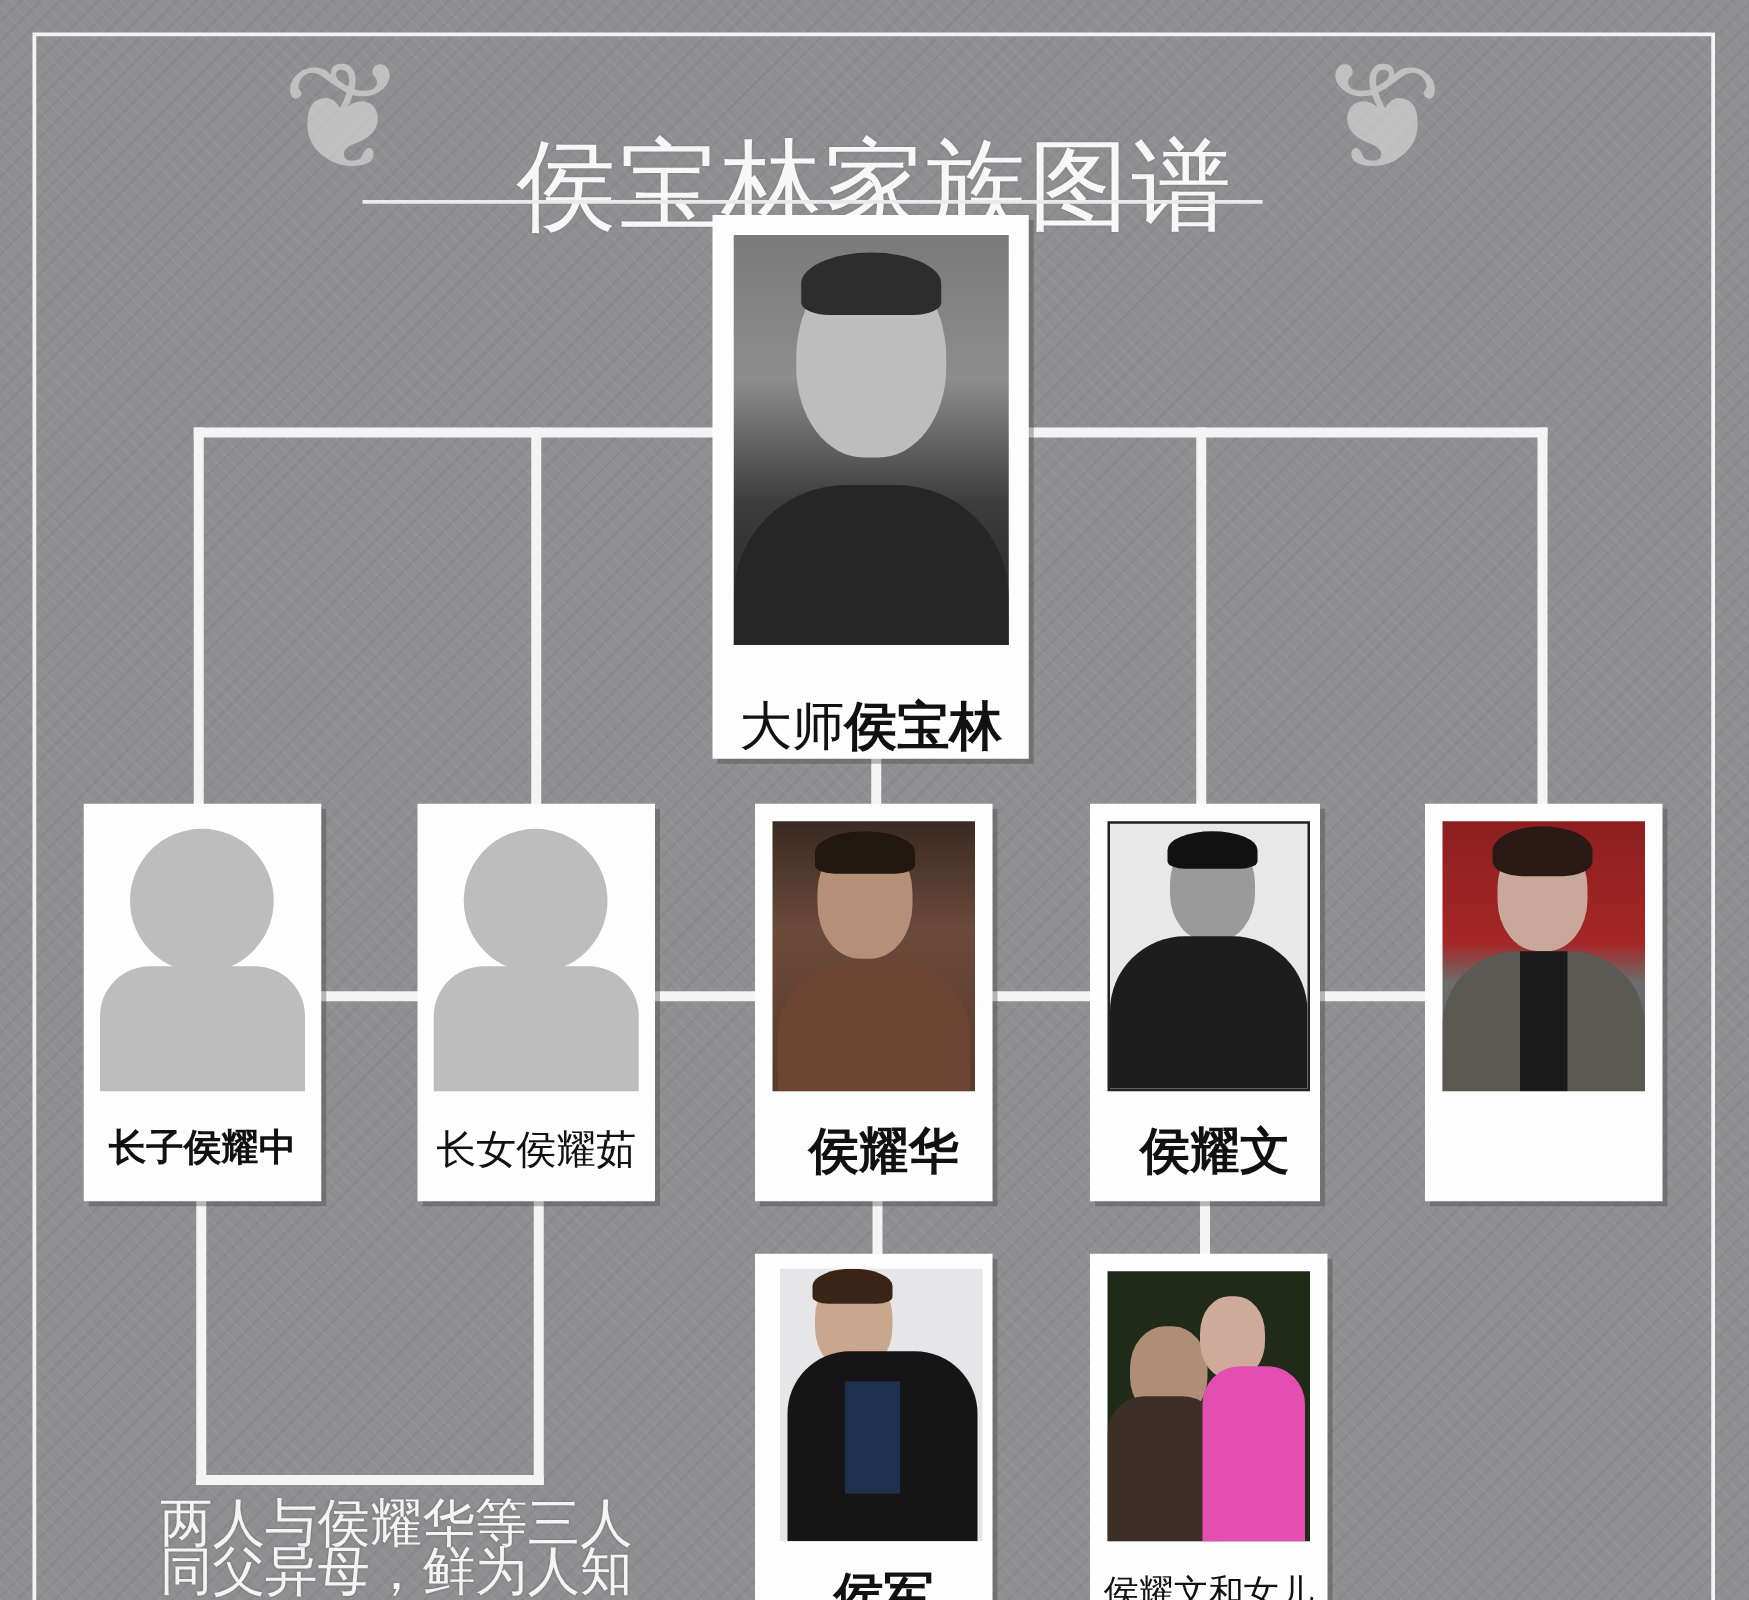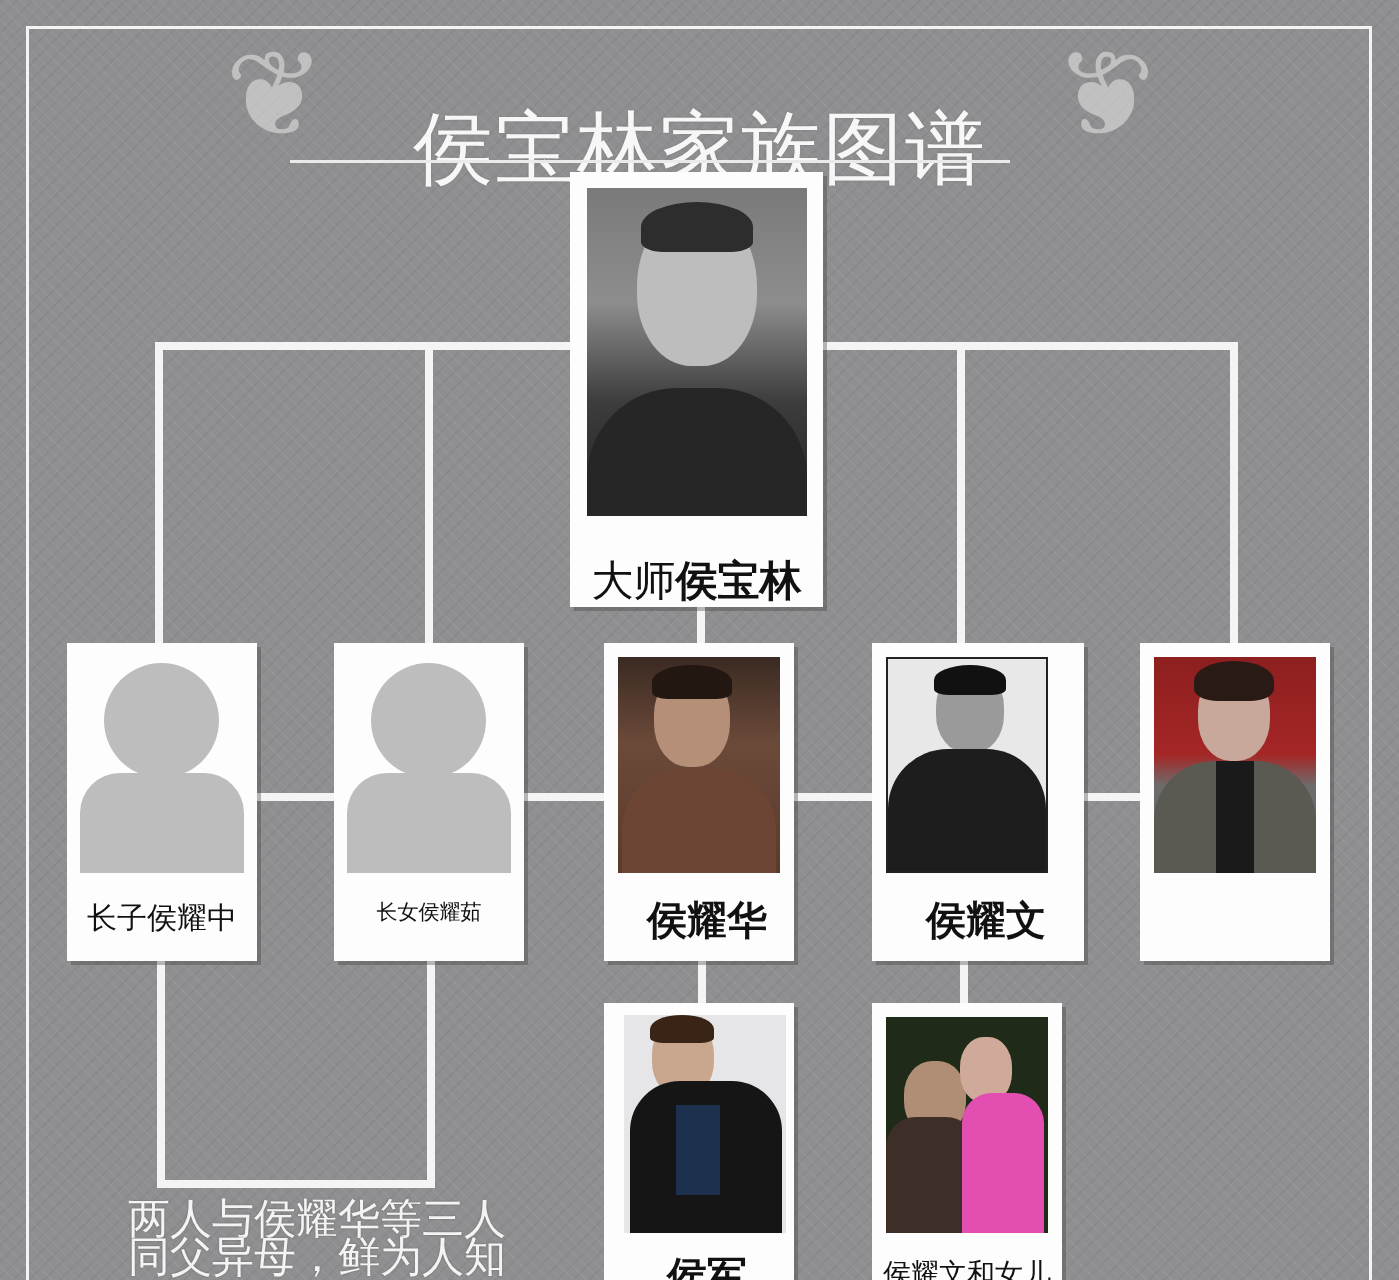--- a/index.html
+++ b/index.html
@@ -79,7 +79,7 @@
   </div>
 </div>
 
-<div class="card" style="left:67px; top:643px; width:190px; height:318px;">
+<div class="card" style="left:67px; top:643px; width:190px; height:318px;font-weight:bold;">
   <div class="silhouette" style="left:13px; top:20px; width:164px; height:210px;">
     <div class="head" style="left:24px; top:0; width:115px; height:115px;"></div>
     <div class="body" style="left:0; top:110px; width:164px; height:100px;"></div>

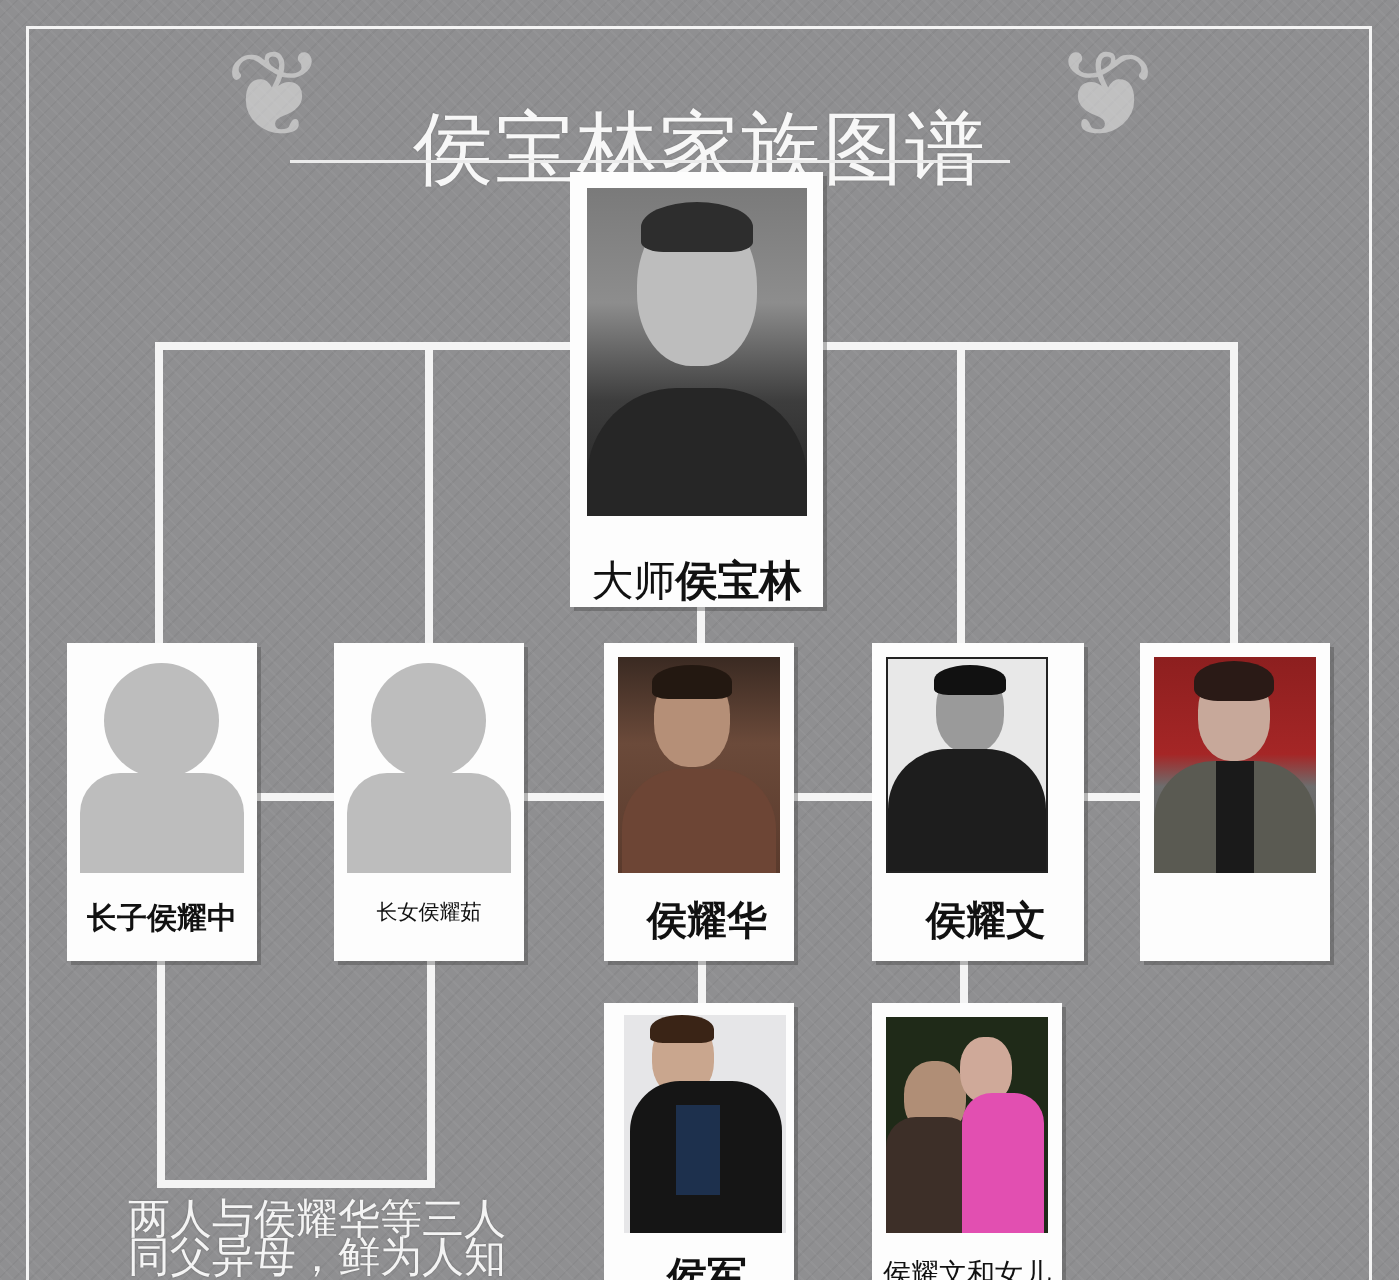--- a/index.html
+++ b/index.html
@@ -92,7 +92,7 @@
     <div class="head" style="left:24px; top:0; width:115px; height:115px;"></div>
     <div class="body" style="left:0; top:110px; width:164px; height:100px;"></div>
   </div>
-  <div class="name" style="top:255px; font-size:21px;">长女侯耀茹</div>
+  <div class="name" style="top:255px; font-size:32px;">长女侯耀茹</div>
 </div>
 
 <div class="card" style="left:604px; top:643px; width:190px; height:318px;">

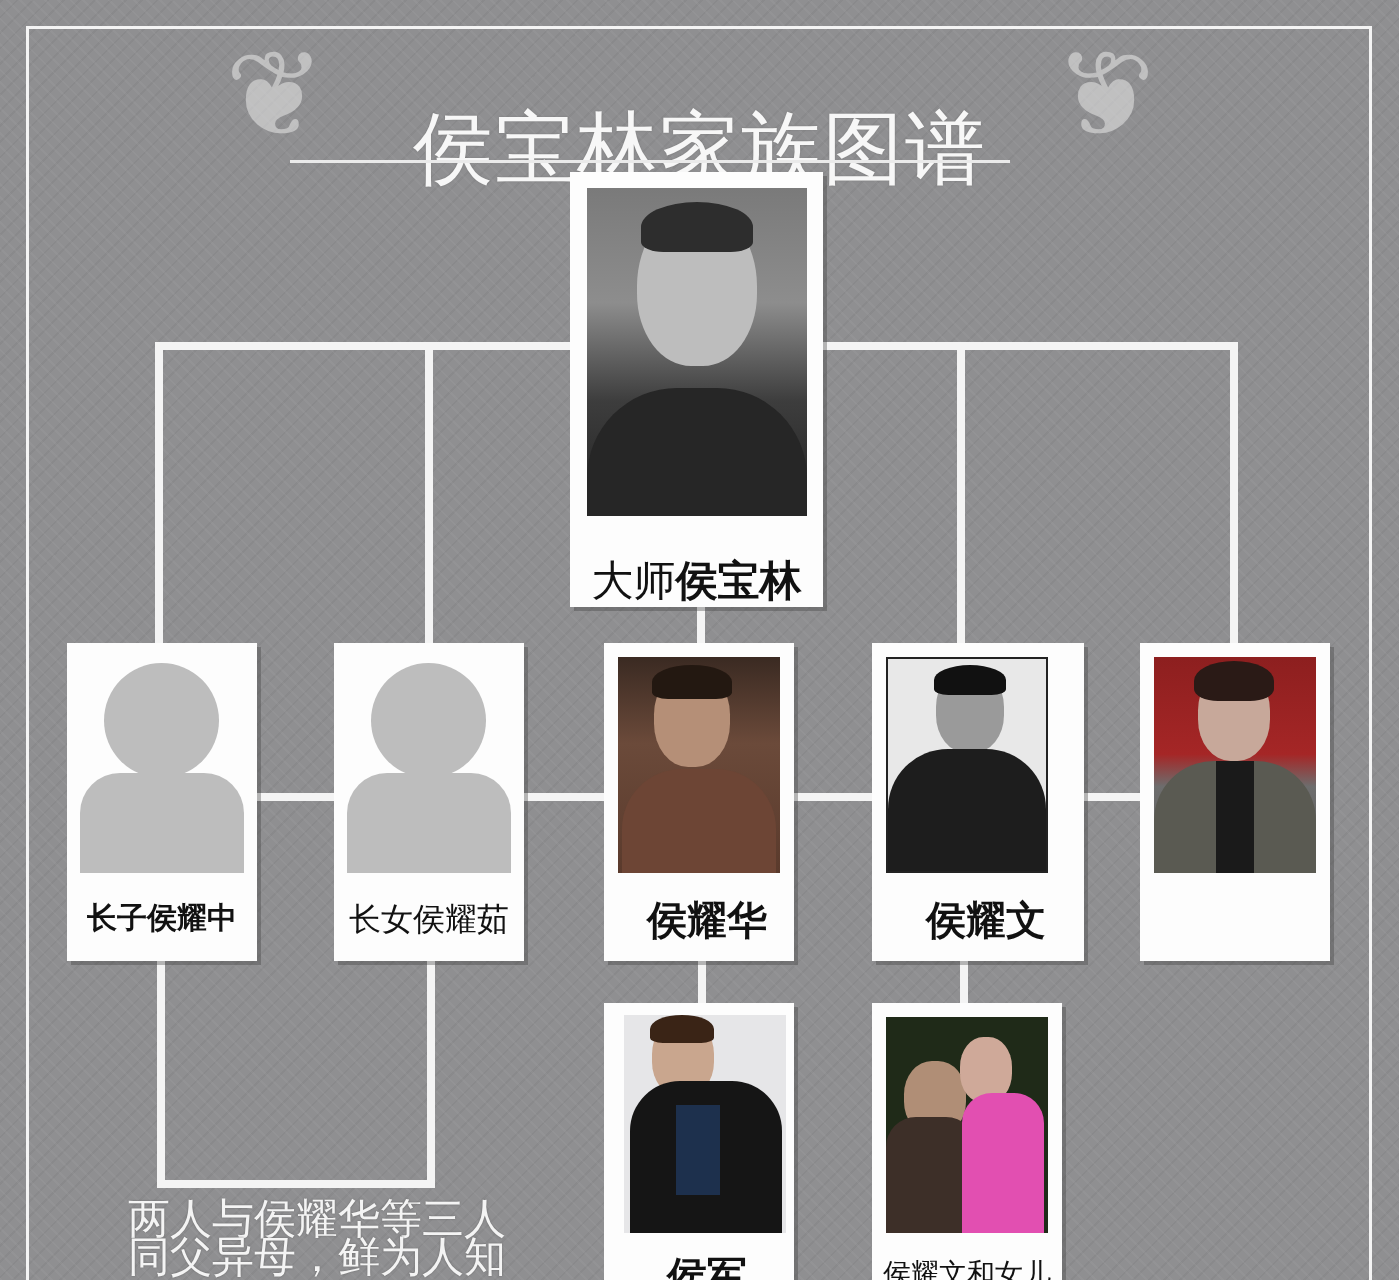--- a/index.html
+++ b/index.html
@@ -104,7 +104,7 @@
   <div class="name bold" style="top:250px; font-size:40px;">侯耀华</div>
 </div>
 
-<div class="card" style="left:872px; top:643px; width:212px; height:318px;">
+<div class="card" style="left:872px; top:643px; width:184px; height:318px;">
   <div class="photo" style="left:14px; top:14px; width:162px; height:216px; background:#e8e8e8; border:2px solid #222; box-sizing:border-box;">
     <div style="position:absolute; left:48px; top:10px; width:68px; height:84px; border-radius:45%; background:#9a9a9a;"></div>
     <div style="position:absolute; left:46px; top:6px; width:72px; height:30px; border-radius:50% 50% 20% 20%; background:#111;"></div>

